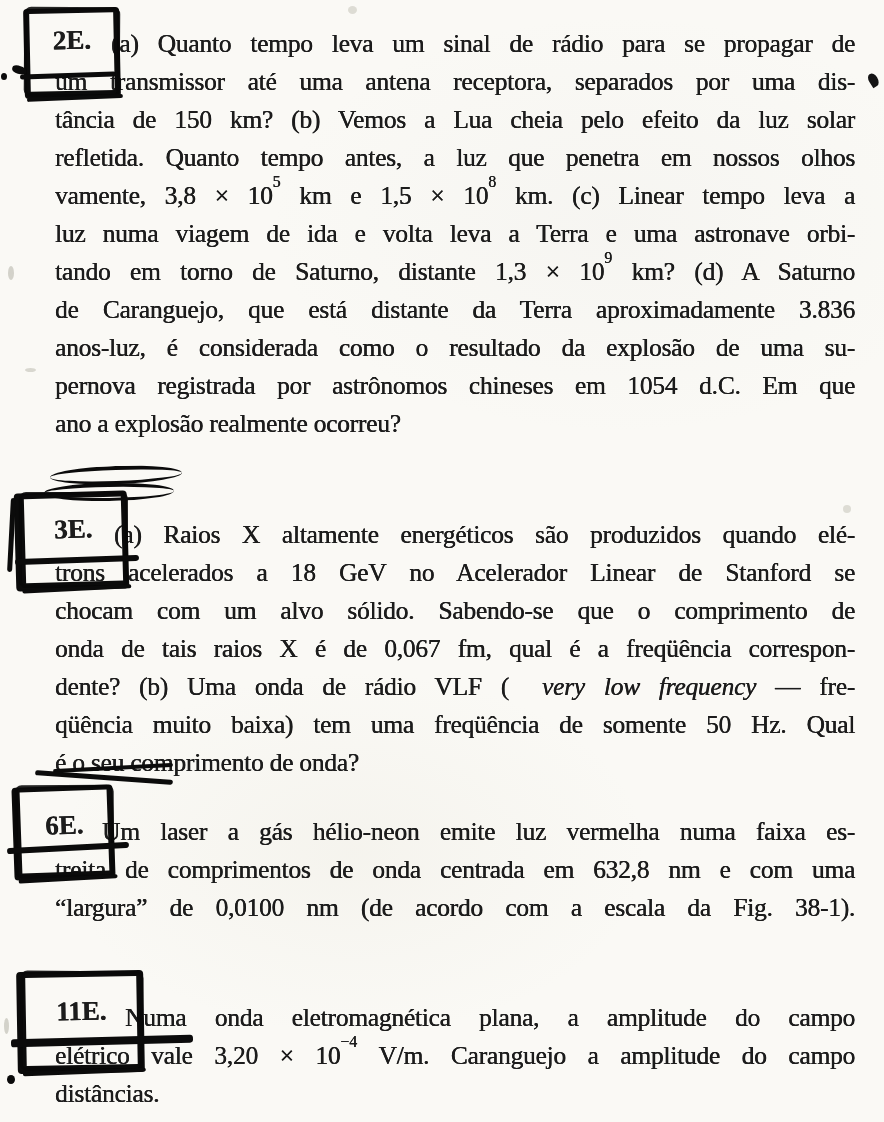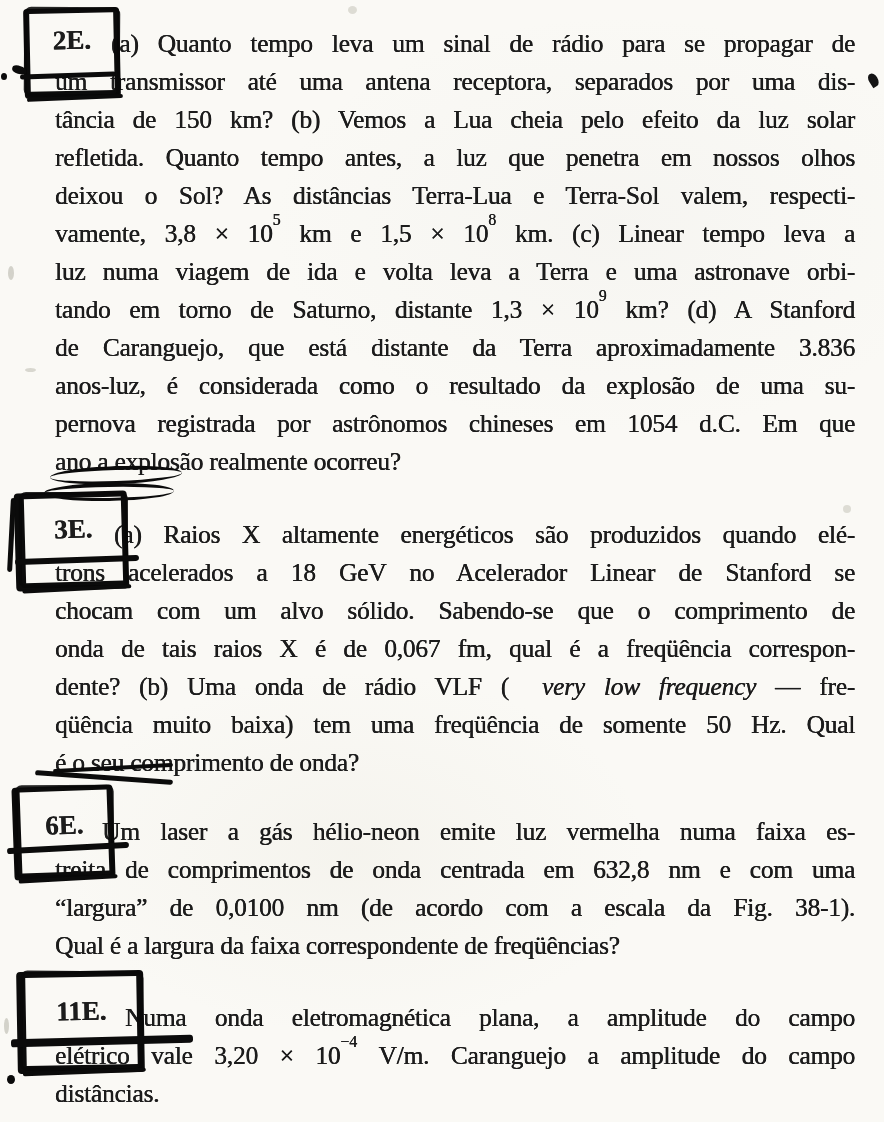--- a/index.html
+++ b/index.html
@@ -101,7 +101,6 @@
         <div class="line"><span>um transmissor até uma antena receptora, separados por uma dis-</span></div>
         <div class="line"><span>tância de 150 km? (b) Vemos a Lua cheia pelo efeito da luz solar</span></div>
         <div class="line"><span>refletida. Quanto tempo antes, a luz que penetra em nossos olhos</span></div>
-        <div class="line"><span>deixou o Sol? As distâncias Terra-Lua e Terra-Sol valem, respecti-</span></div>
         <div class="line"><span>vamente, 3,8 × 10</span><sup>5</sup><span> km e 1,5 × 10</span><sup>8</sup><span> km. (c) Linear tempo leva a</span></div>
         <div class="line"><span>luz numa viagem de ida e volta leva a Terra e uma astronave orbi-</span></div>
         <div class="line"><span>tando em torno de Saturno, distante 1,3 × 10</span><sup>9</sup><span> km? (d) A Stanford</span></div>

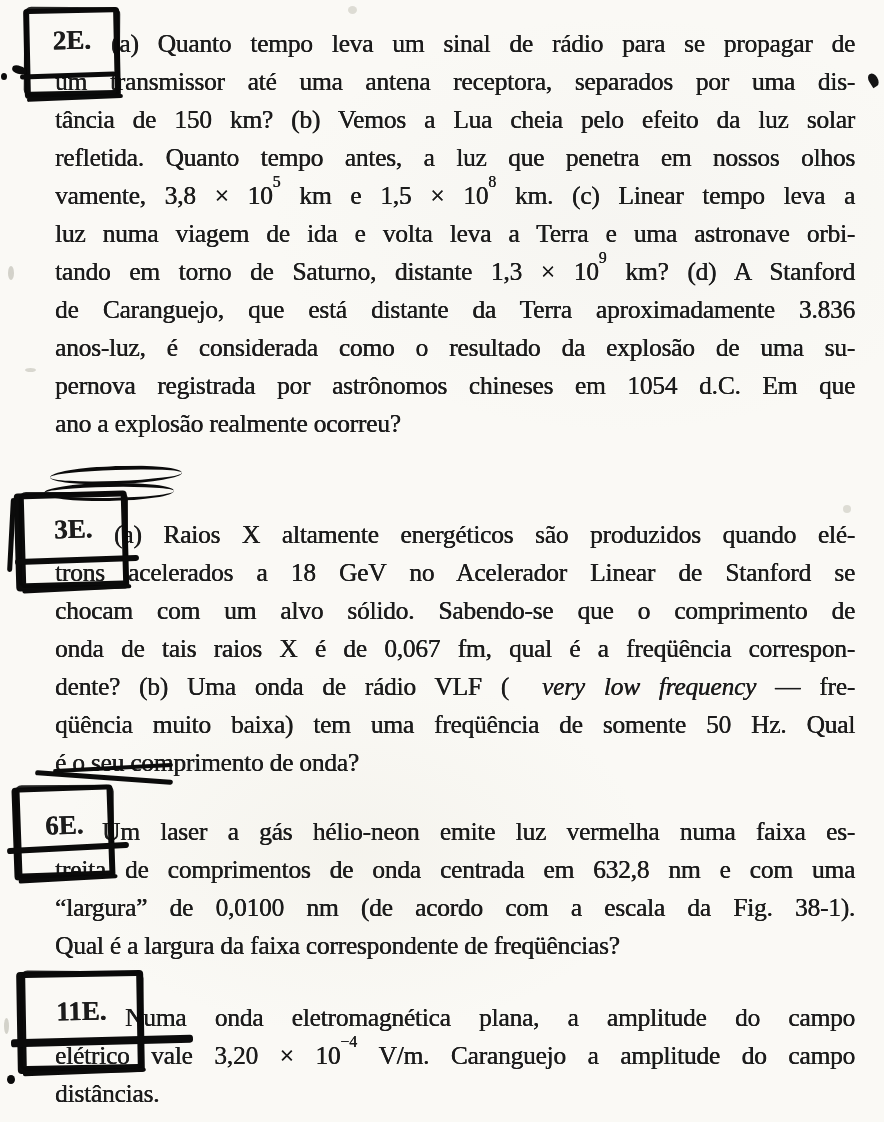--- a/index.html
+++ b/index.html
@@ -103,7 +103,7 @@
         <div class="line"><span>refletida. Quanto tempo antes, a luz que penetra em nossos olhos</span></div>
         <div class="line"><span>vamente, 3,8 × 10</span><sup>5</sup><span> km e 1,5 × 10</span><sup>8</sup><span> km. (c) Linear tempo leva a</span></div>
         <div class="line"><span>luz numa viagem de ida e volta leva a Terra e uma astronave orbi-</span></div>
-        <div class="line"><span>tando em torno de Saturno, distante 1,3 × 10</span><sup>9</sup><span> km? (d) A Stanford</span></div>
+        <div class="line"><span>tando em torno de Saturno, distante 1,3 × 10</span><sup>9</sup><span> km? (d) A Saturno</span></div>
         <div class="line"><span>de Caranguejo, que está distante da Terra aproximadamente 3.836</span></div>
         <div class="line"><span>anos-luz, é considerada como o resultado da explosão de uma su-</span></div>
         <div class="line"><span>pernova registrada por astrônomos chineses em 1054 d.C. Em que</span></div>

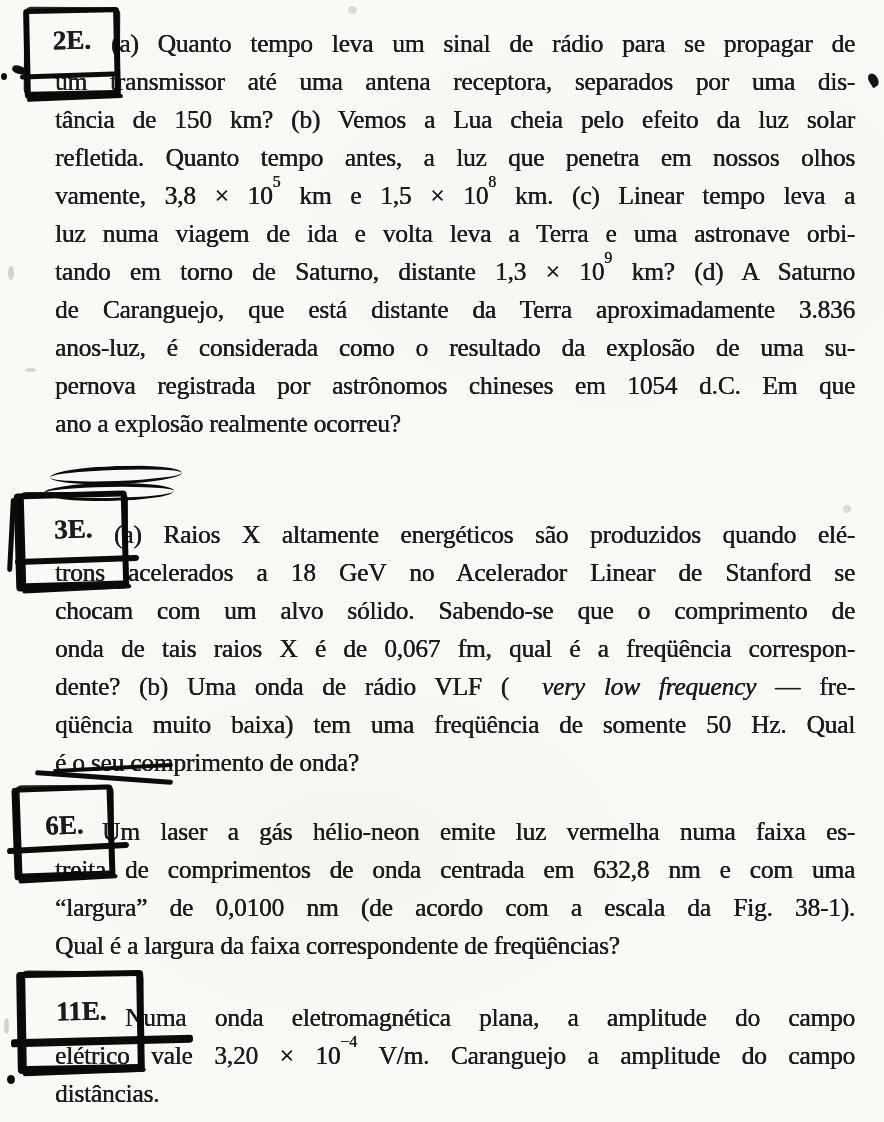--- a/index.html
+++ b/index.html
@@ -141,7 +141,6 @@
         <div class="line first"><span>Um laser a gás hélio-neon emite luz vermelha numa faixa es-</span></div>
         <div class="line"><span>treita de comprimentos de onda centrada em 632,8 nm e com uma</span></div>
         <div class="line"><span>“largura” de 0,0100 nm (de acordo com a escala da Fig. 38-1).</span></div>
-        <div class="line last"><span>Qual é a largura da faixa correspondente de freqüências?</span></div>
       </div>
   </section>
 

